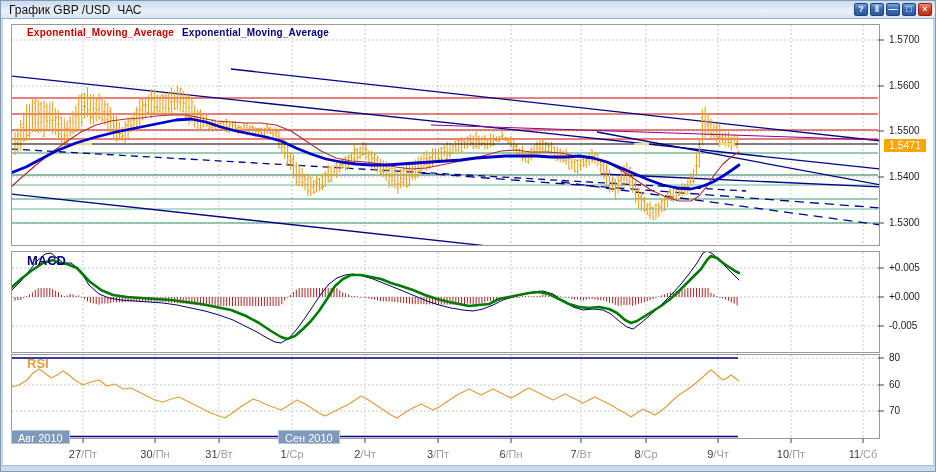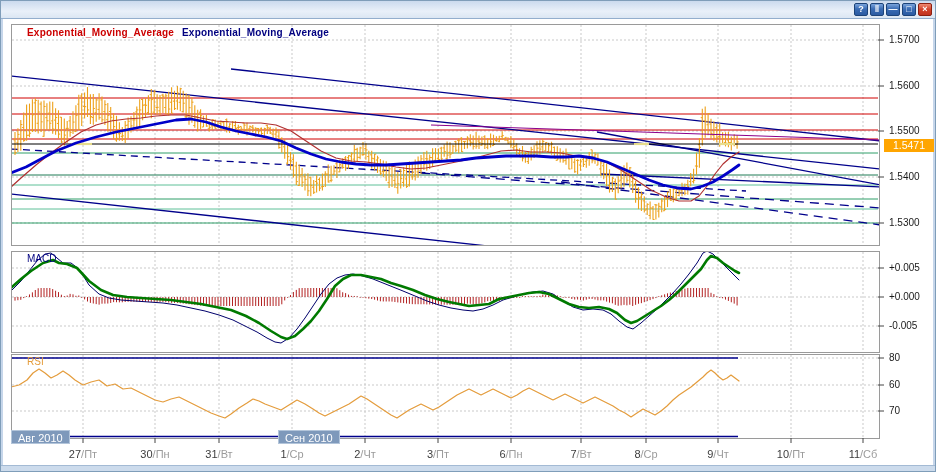--- a/index.html
+++ b/index.html
@@ -55,6 +55,7 @@
 
 <div class="window">
   <div class="titlebar">
+    <span class="title">График GBP /USD  ЧАС</span>
     <div class="winbtns">
       <button class="winbtn">?</button>
       <button class="winbtn">‖</button>

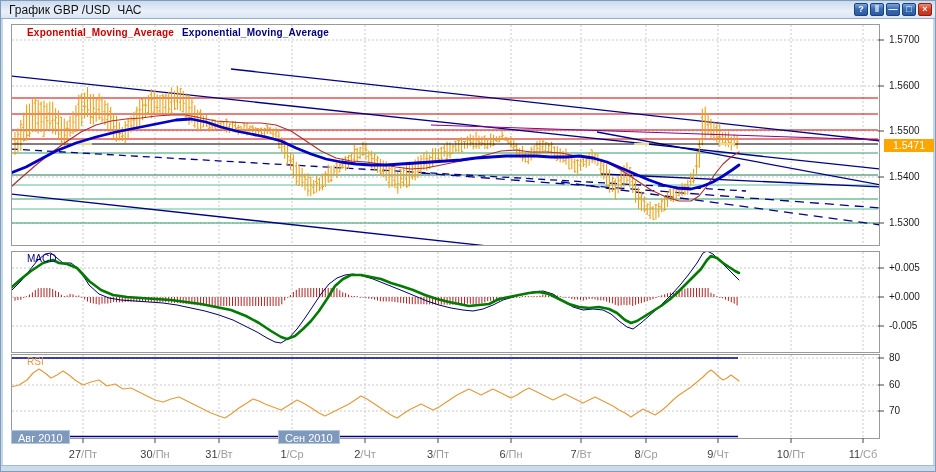--- a/index.html
+++ b/index.html
@@ -42,7 +42,7 @@
     background:#7e99bb;border:1px solid #b3c5da;color:#fff;font-size:11px;white-space:nowrap;box-sizing:border-box;
   }
   .price-tag{
-    position:absolute;left:883px;width:50px;height:13px;z-index:12;
+    position:absolute;left:883px;width:42px;height:13px;z-index:12;
     background:#FFA500;color:#fff;font-size:10.5px;line-height:13px;text-align:center;
   }
   .bottom-frame{

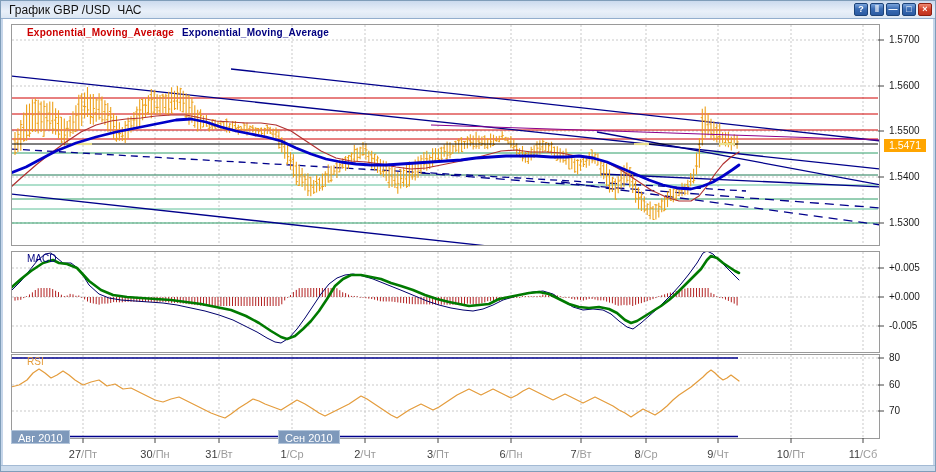--- a/index.html
+++ b/index.html
@@ -32,7 +32,7 @@
   #overlay{position:absolute;left:0;top:0;z-index:5;pointer-events:none;}
   .lbl{position:absolute;z-index:10;padding-left:12px;}
   .legend{font-size:10px;font-weight:bold;letter-spacing:0.2px;}
-  .panel-label{font-size:10px;font-weight:normal;}
+  .panel-label{font-size:13px;font-weight:bold;}
   .scale-lbl{position:absolute;left:888px;font-size:10px;color:#1a1a1a;z-index:10;white-space:nowrap;}
   .date-lbl{position:absolute;font-size:11px;z-index:10;white-space:nowrap;transform:translateX(-50%);}
   .date-lbl .d{color:#3c3c3c;}

